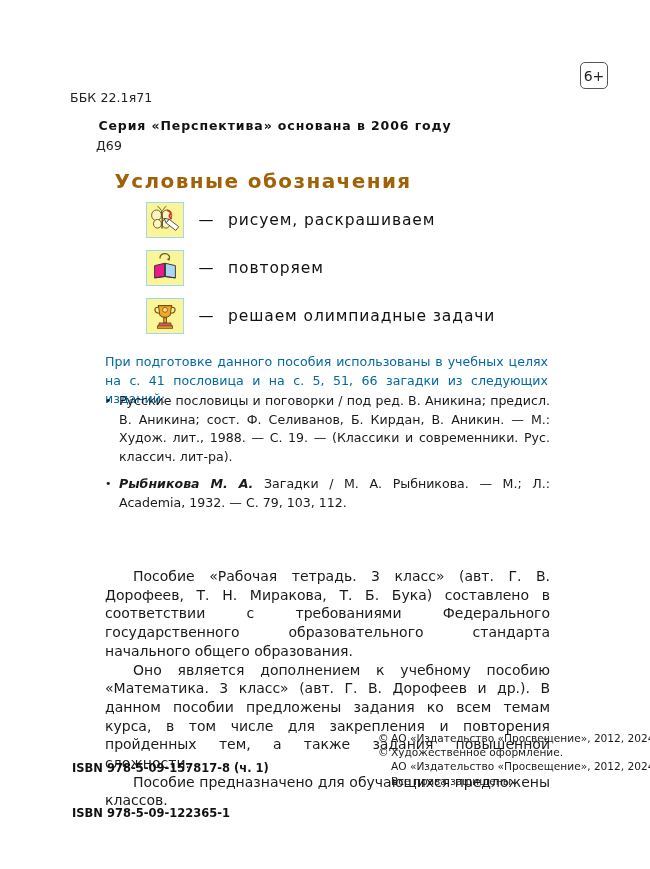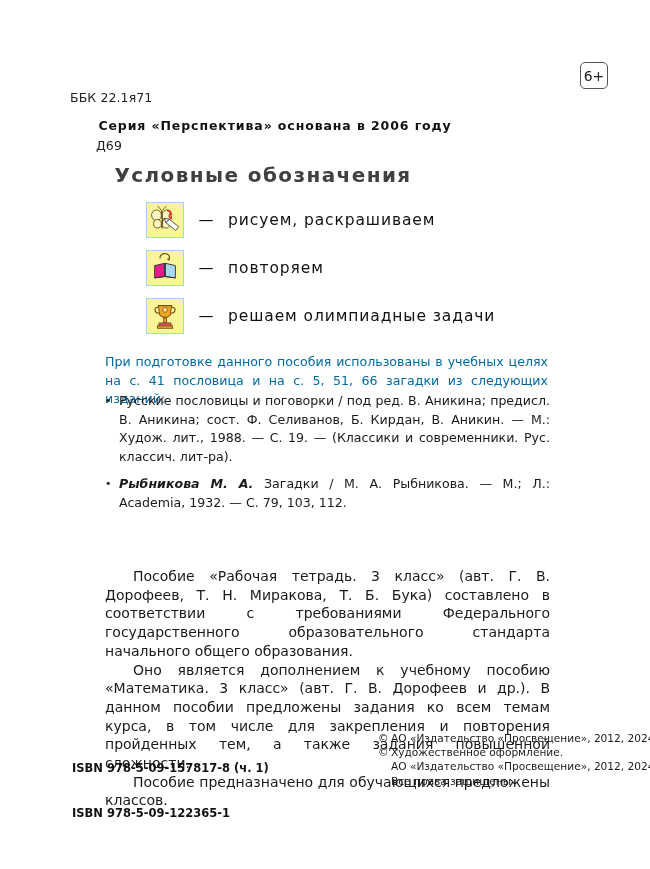--- a/index.html
+++ b/index.html
@@ -66,13 +66,13 @@
   .heading {
     position: absolute;
     left: 0;
-    top: 163px;
+    top: 169px;
     width: 526px;
     text-align: center;
     font-size: 20px;
     font-weight: bold;
     letter-spacing: 1.4px;
-    color: #404040;
+    color: #a16207;
   }
 
   

